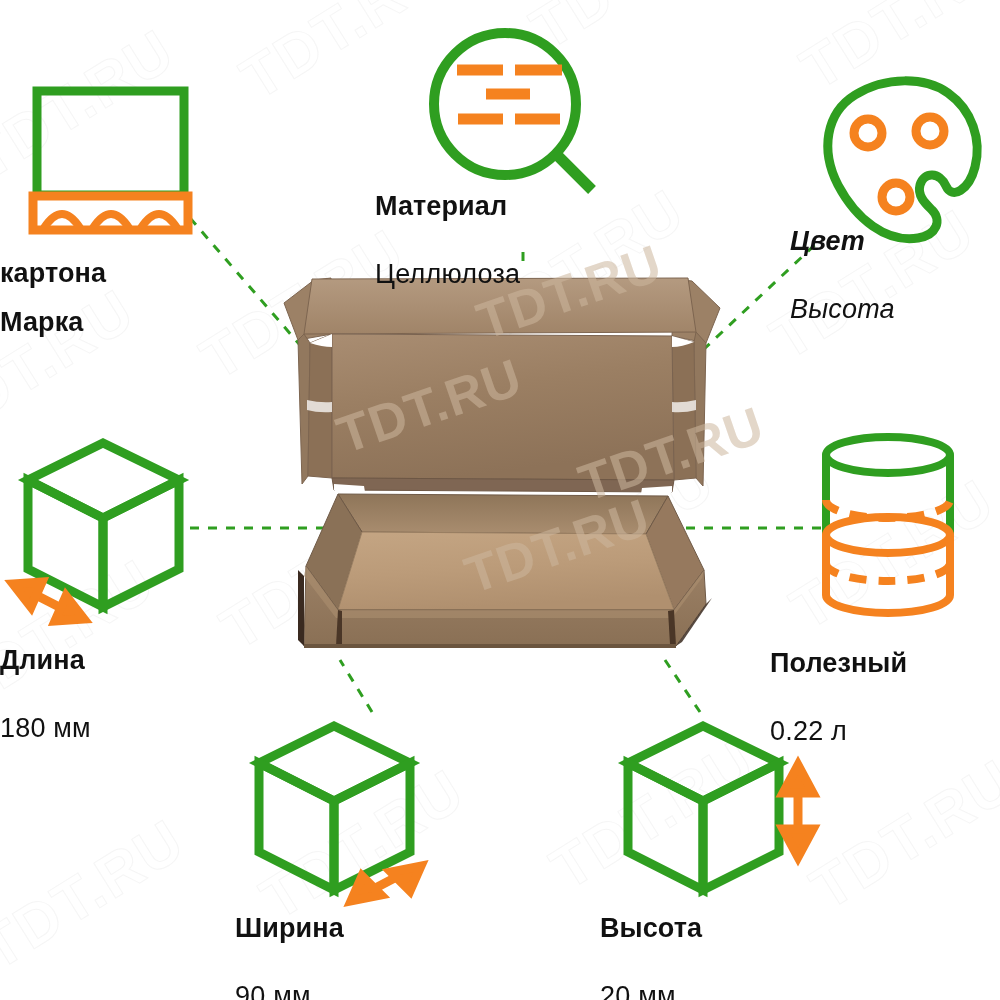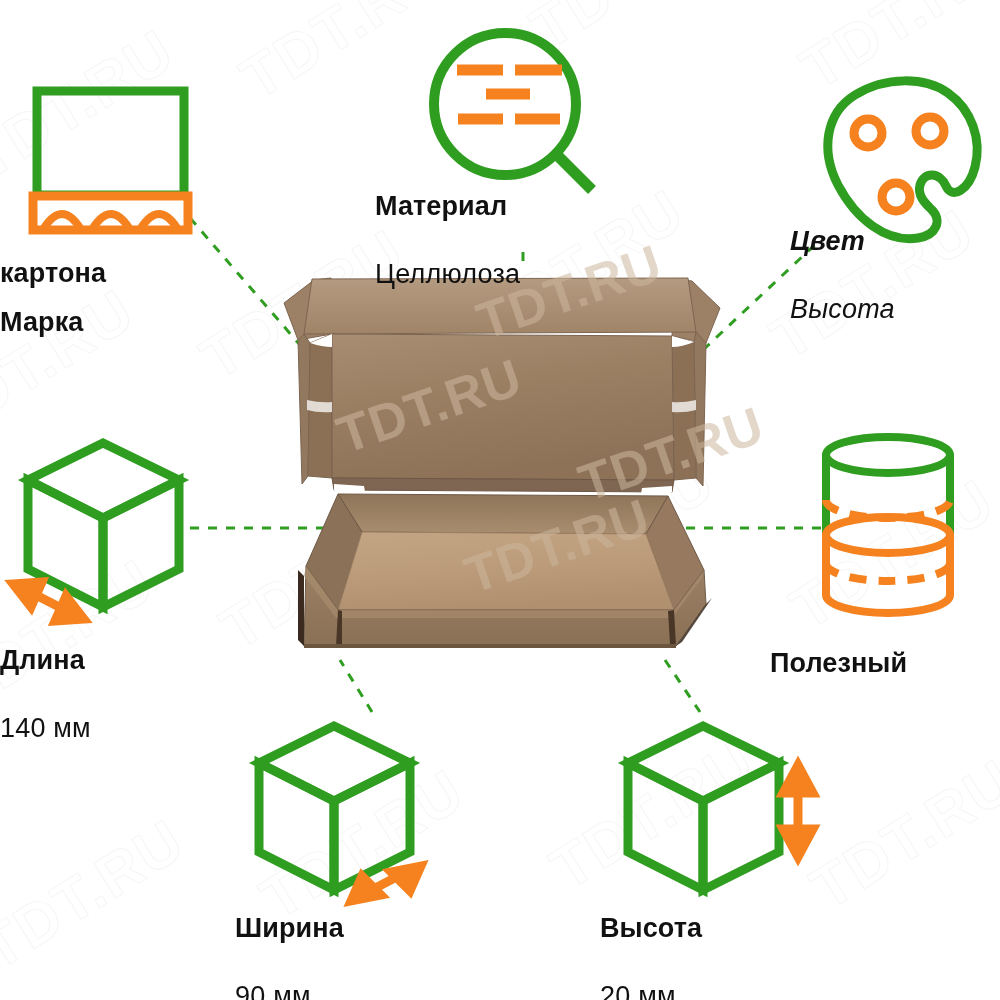--- a/index.html
+++ b/index.html
@@ -326,7 +326,7 @@
 
   <div class="lbl" id="txt-length">
     <span class="t">Длина</span>
-    <span class="v">140 мм</span>
+    <span class="v">180 мм</span>
   </div>
 
   <div class="lbl" id="txt-volume">

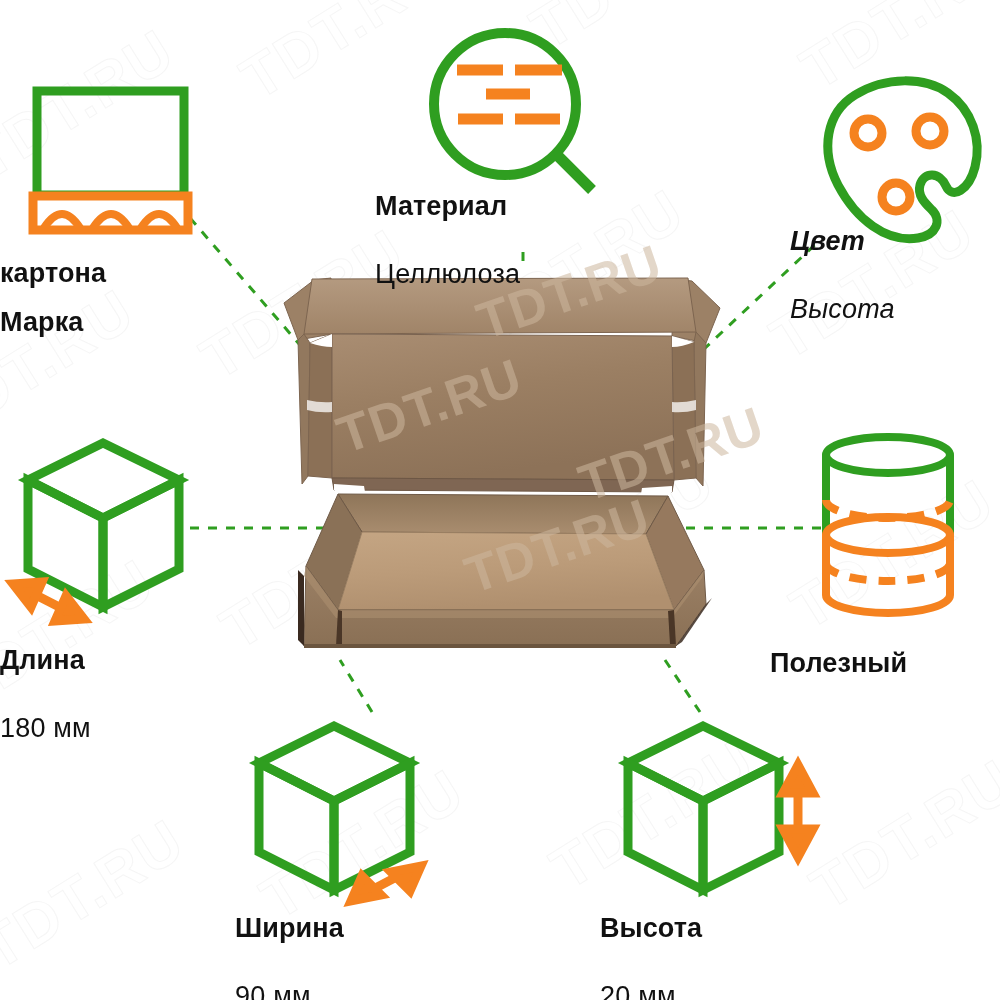--- a/index.html
+++ b/index.html
@@ -331,6 +331,7 @@
 
   <div class="lbl" id="txt-volume">
     <span class="t">Полезный</span>
+    <span class="v">0.22 л</span>
   </div>
 
   <div class="lbl" id="txt-width">

